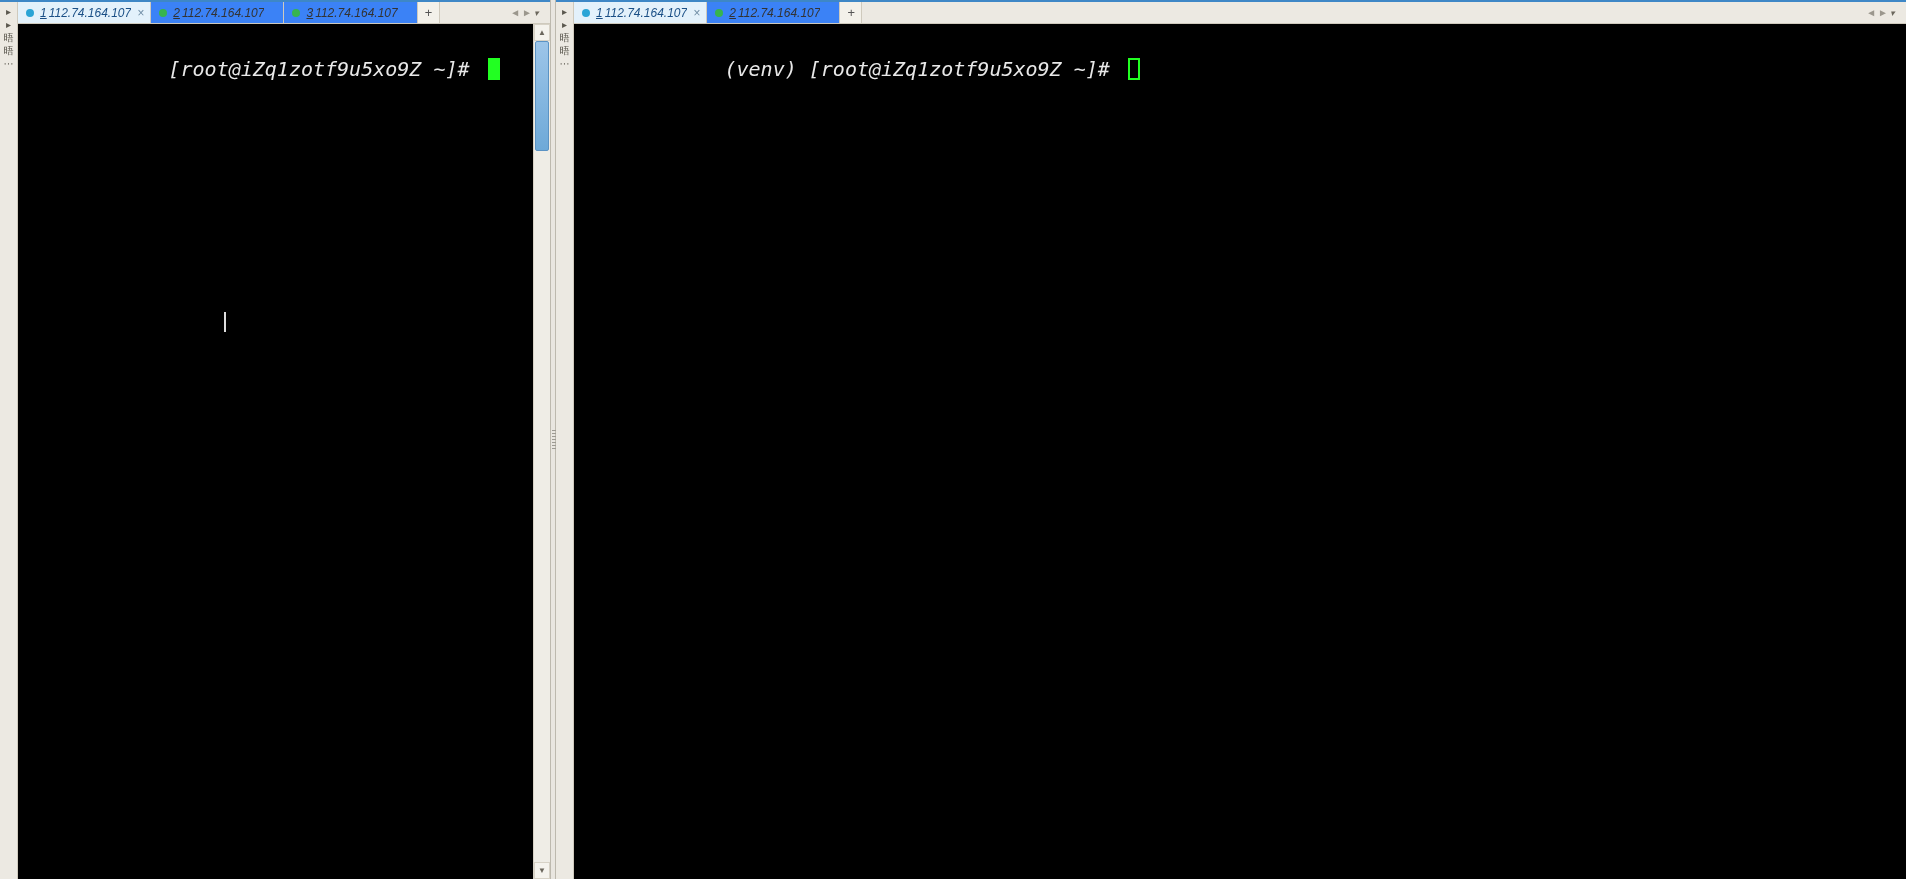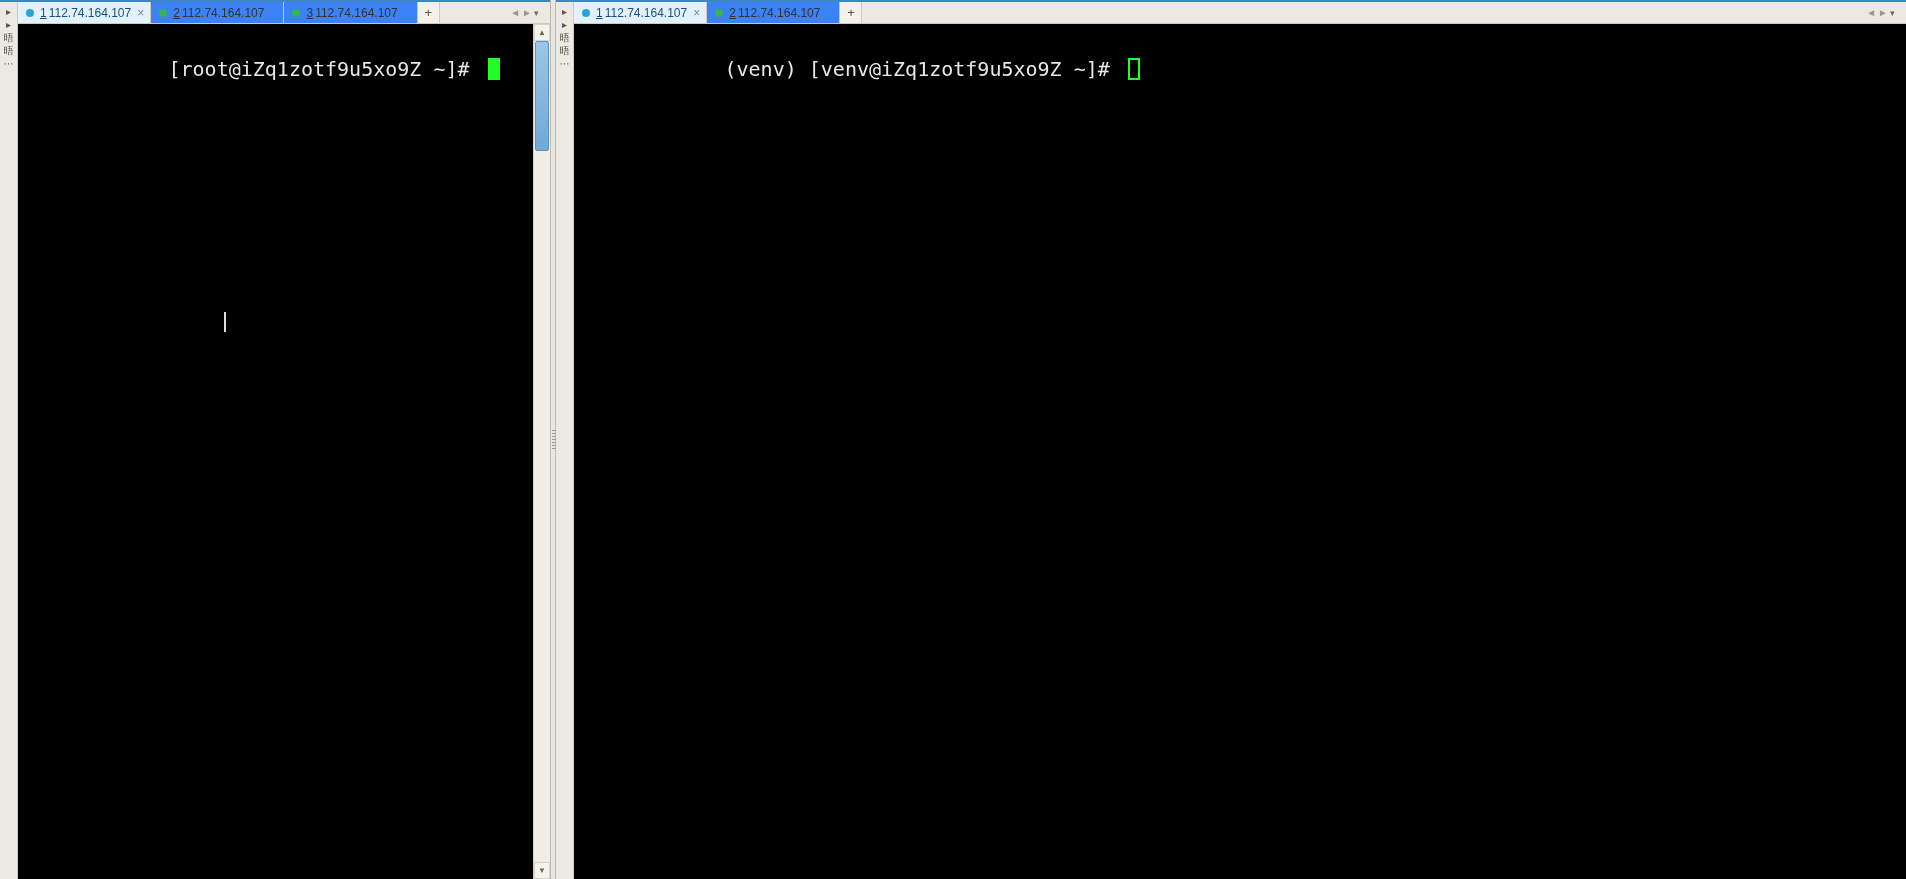--- a/index.html
+++ b/index.html
@@ -78,6 +78,7 @@
     display: flex;
     flex-direction: column;
     min-width: 0;
+    font-style: italic;
   }
   
   .tabbar {

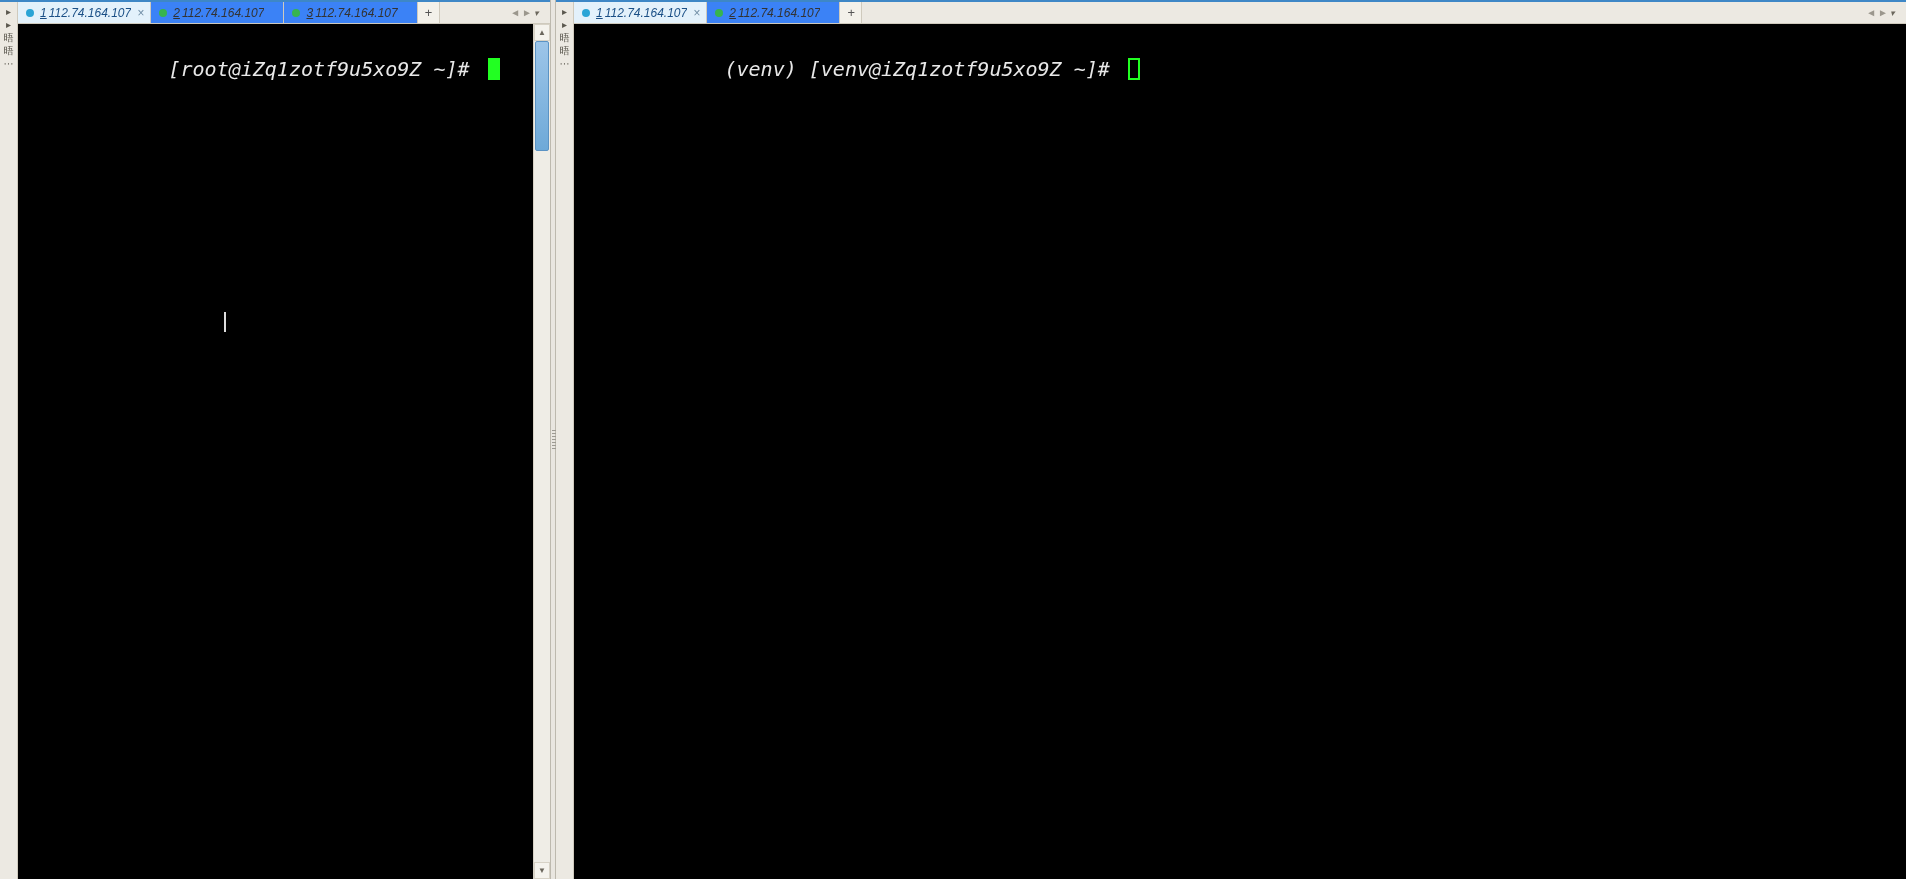--- a/index.html
+++ b/index.html
@@ -346,7 +346,7 @@
         <div class="terminal-wrap">
           <div class="terminal">
             <span class="prompt-line">
-              <span>(venv) [venv@iZq1zotf9u5xo9Z ~]# </span>
+              <span>(venv) [root@iZq1zotf9u5xo9Z ~]# </span>
               <span class="cursor-hollow"></span>
             </span>
           </div>

